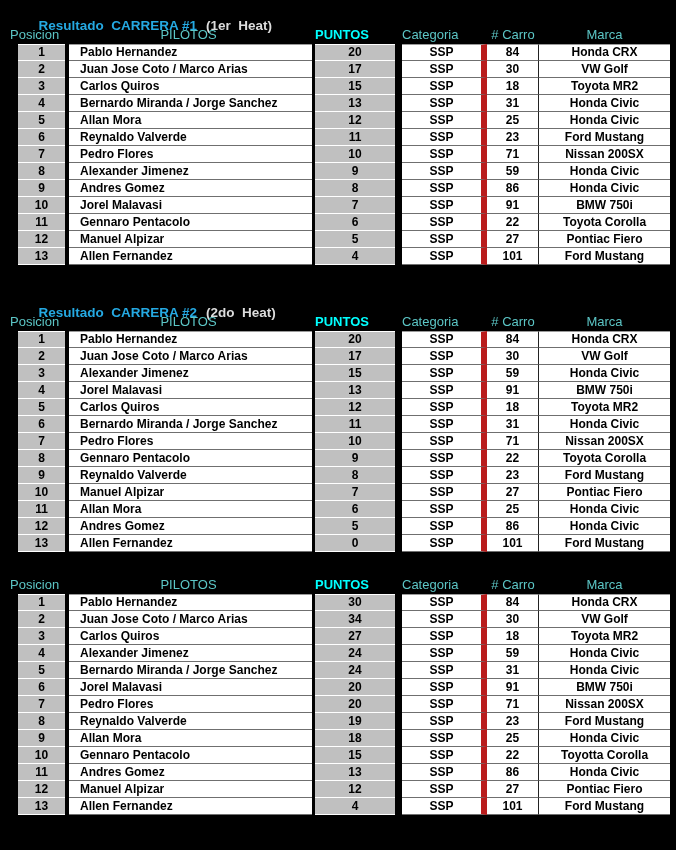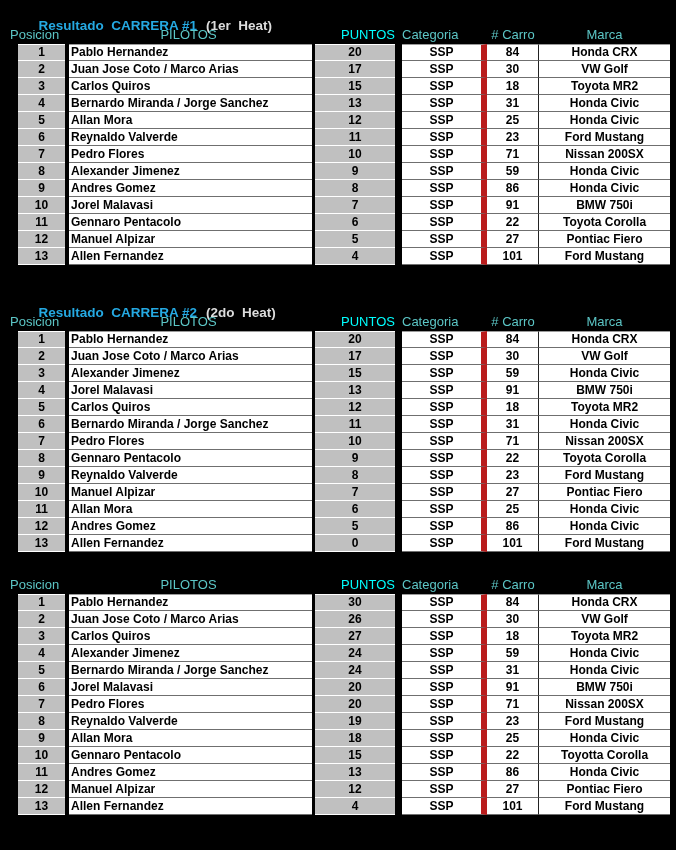--- a/index.html
+++ b/index.html
@@ -41,8 +41,8 @@
   }
   .h-pos      { margin-left: 10px; width: 55px; }
   .h-pilotos  { width: 247px; text-align: center; }
-  .h-puntos   { margin-left: 3px; width: 80px; text-align: right;
-                color: var(--puntos-cyan); font-weight: normal; }
+  .h-puntos   { margin-left: 3px; width: 80px; text-align: left;
+                color: var(--puntos-cyan); font-weight: bold; }
   .h-categoria{ margin-left: 7px; width: 85px; text-align: left; }
   .h-carro    { width: 52px; text-align: center; }
   .h-marca    { width: 131px; text-align: center; }

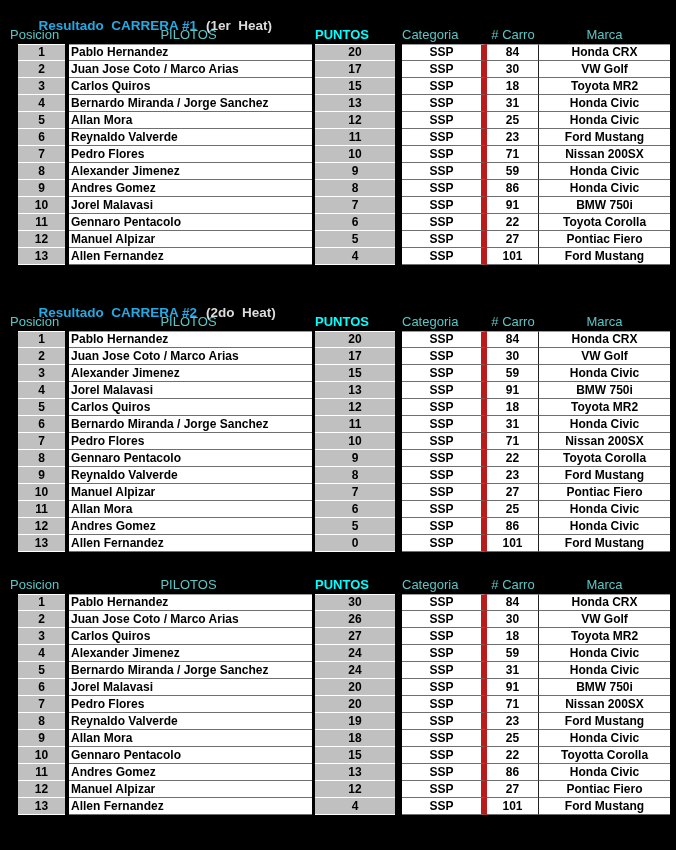--- a/index.html
+++ b/index.html
@@ -60,7 +60,7 @@
   .row:first-child .cell  { line-height: 15px; }
 
   .c-pos    { margin-left: 18px; width: 47px; text-align: center; }
-  .c-pilot  { margin-left: 4px;  width: 243px; padding-left: 2px; }
+  .c-pilot  { margin-left: 4px;  width: 243px; padding-left: 11px; }
   .c-puntos { margin-left: 3px;  width: 80px; text-align: center; }
   .c-cat    { margin-left: 7px;  width: 85px; text-align: center; border-right: 6px solid #b91c1c; }
   .c-carro  { width: 52px; text-align: center; border-right: 1px solid #222; }

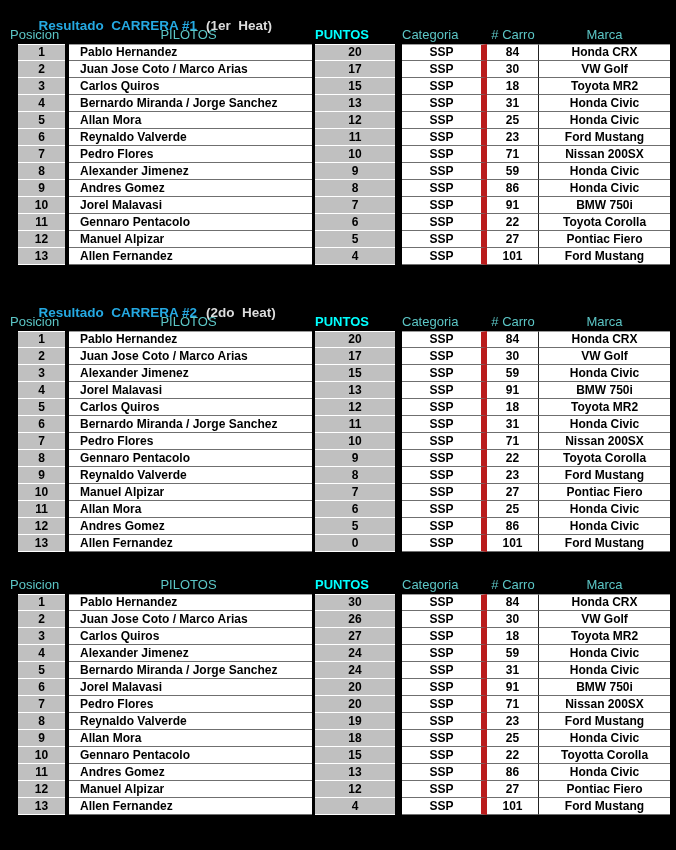--- a/index.html
+++ b/index.html
@@ -356,7 +356,7 @@
   <div class="row">
     <span class="cell gray c-pos">2</span>
     <span class="cell white c-pilot">Juan Jose Coto / Marco Arias</span>
-    <span class="cell gray c-puntos">26</span>
+    <span class="cell gray c-puntos">34</span>
     <span class="cell white c-cat">SSP</span>
     <span class="cell white c-carro">30</span>
     <span class="cell white c-marca">VW Golf</span>

